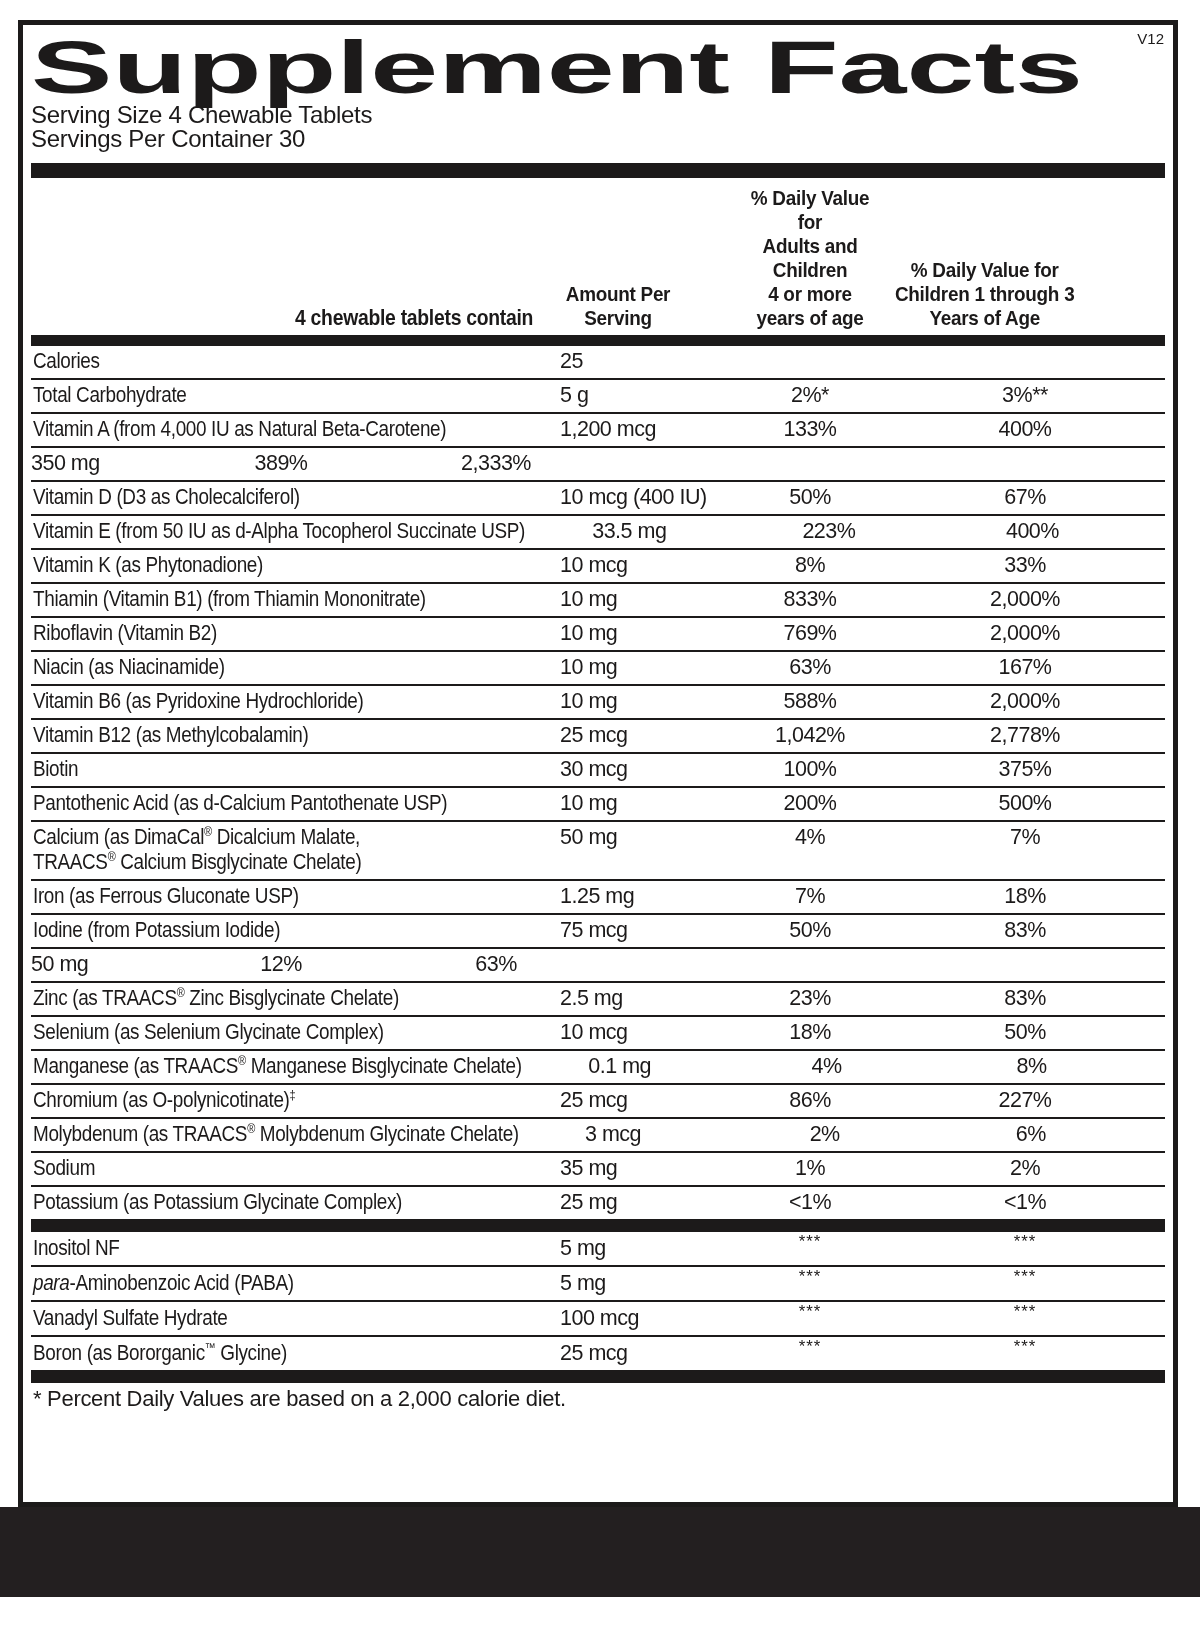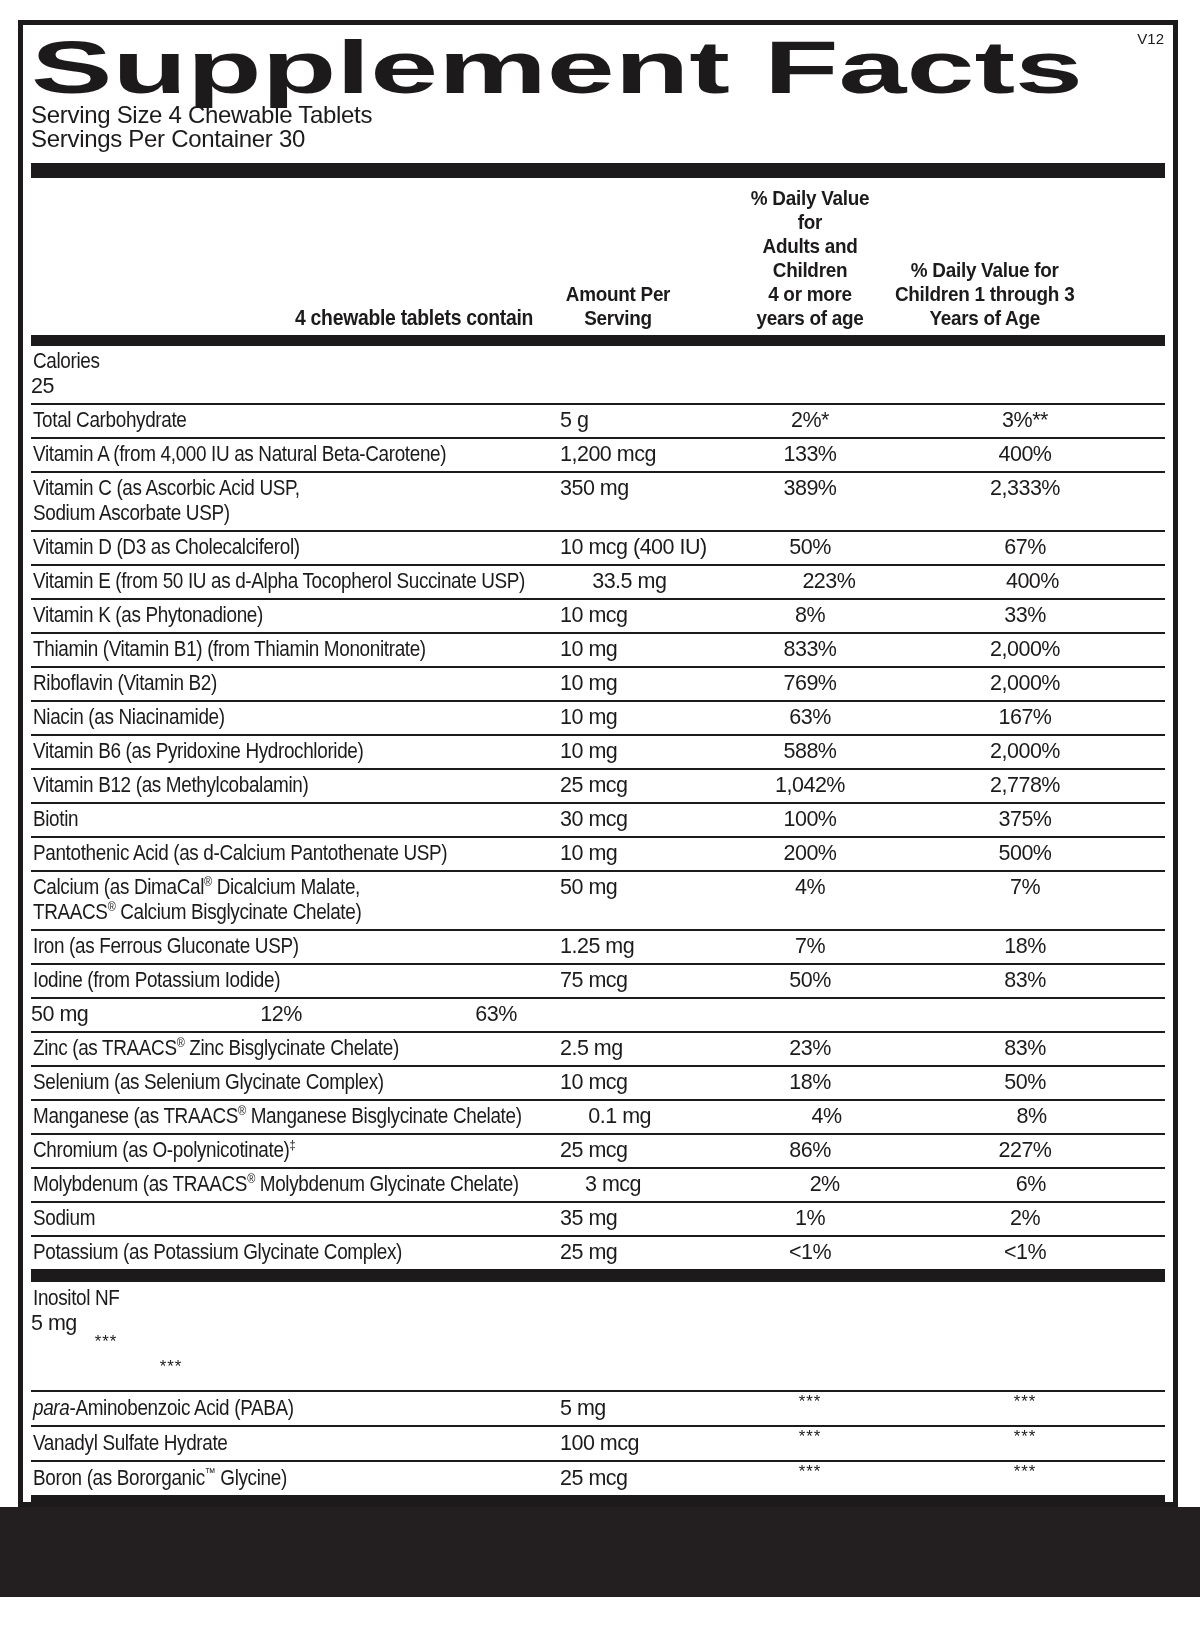--- a/index.html
+++ b/index.html
@@ -34,7 +34,7 @@
   .h-dv2{width:280px;}
   
   .rows .row{display:flex;align-items:flex-start;border-top:2px solid var(--ink);padding:3px 0 4px 0;}
-  .rows .row:first-child{border-top:none;flex-direction:column;}
+  .rows .row:first-child{border-top:none;}
   .rows-other .row{padding:4px 0 4px 0;}
   .cell{font-size:21.5px;line-height:25px;}
   .c-name{flex:1;overflow:visible;padding-left:2px;}

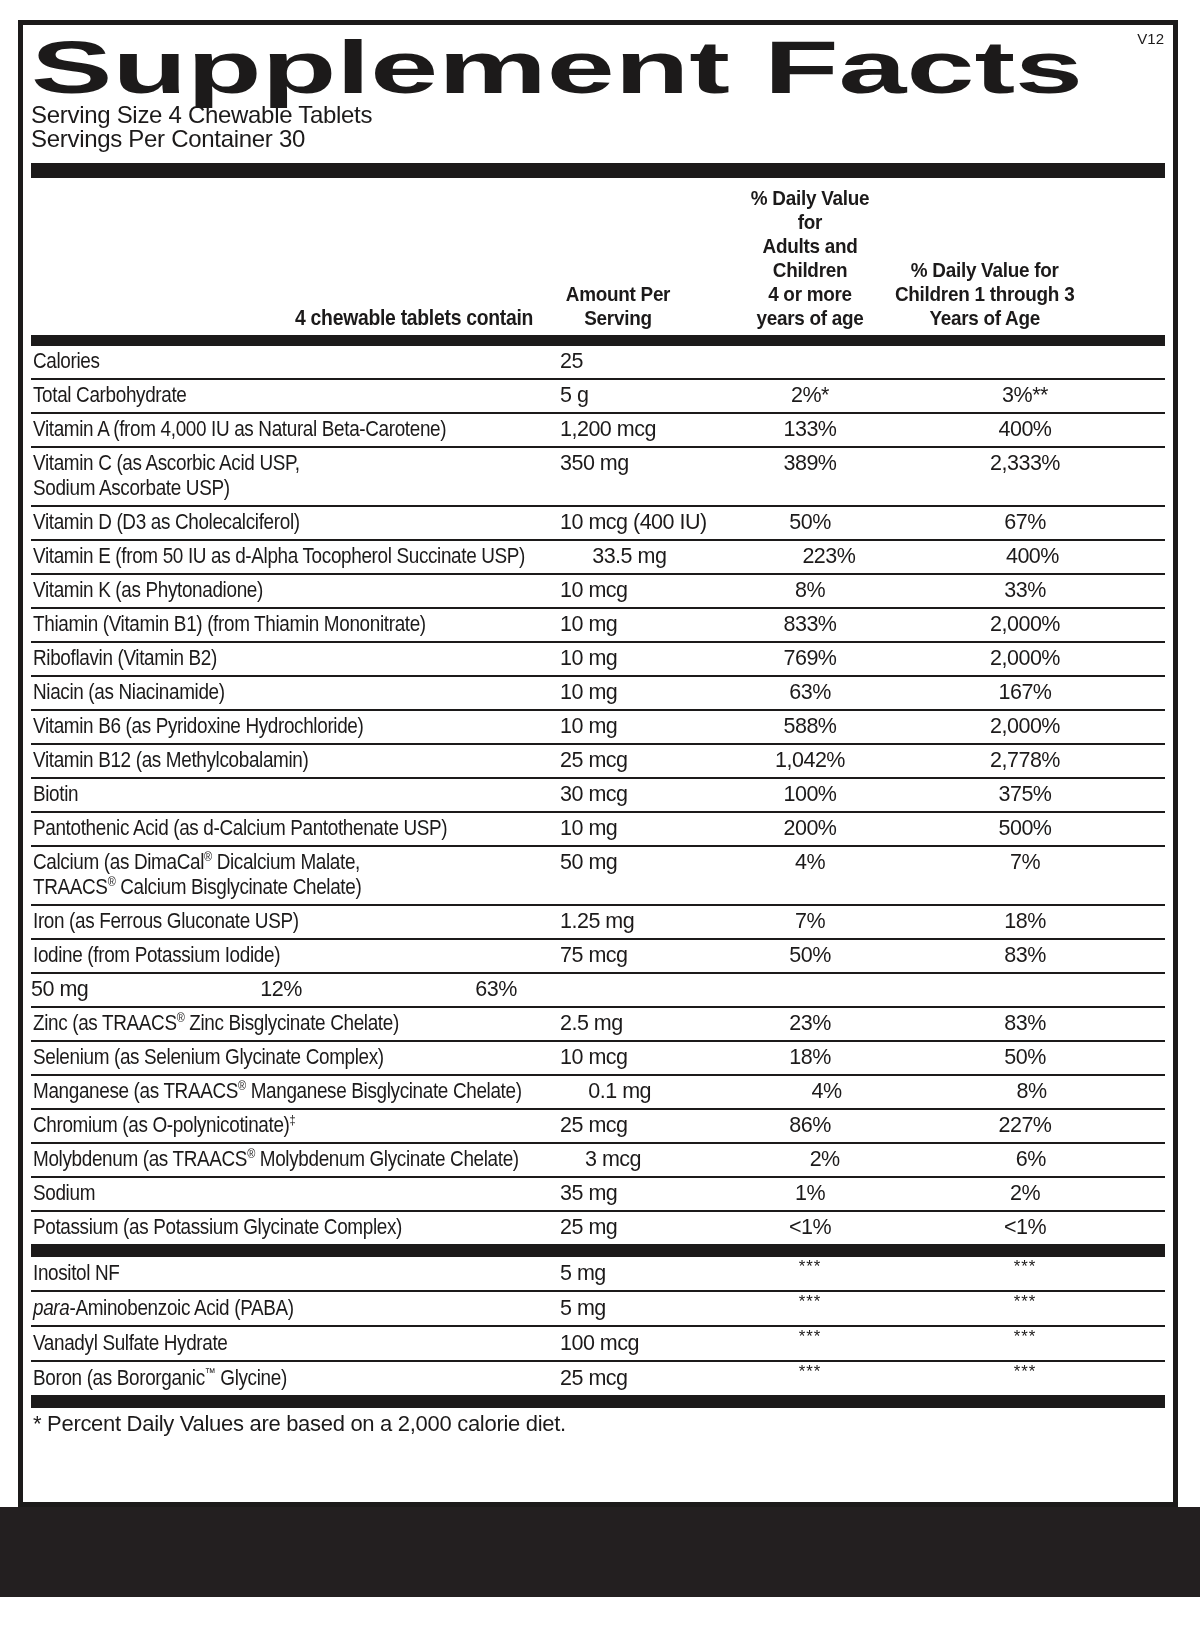--- a/index.html
+++ b/index.html
@@ -114,7 +114,6 @@
   </div>
 
   <div class="row">
-    <div class="cell c-name"><span class="inner">Vitamin C (as Ascorbic Acid USP,<br>Sodium Ascorbate USP)</span></div>
     <div class="cell c-amt">350 mg</div>
     <div class="cell c-dv1">389%</div>
     <div class="cell c-dv2">2,333%</div>

